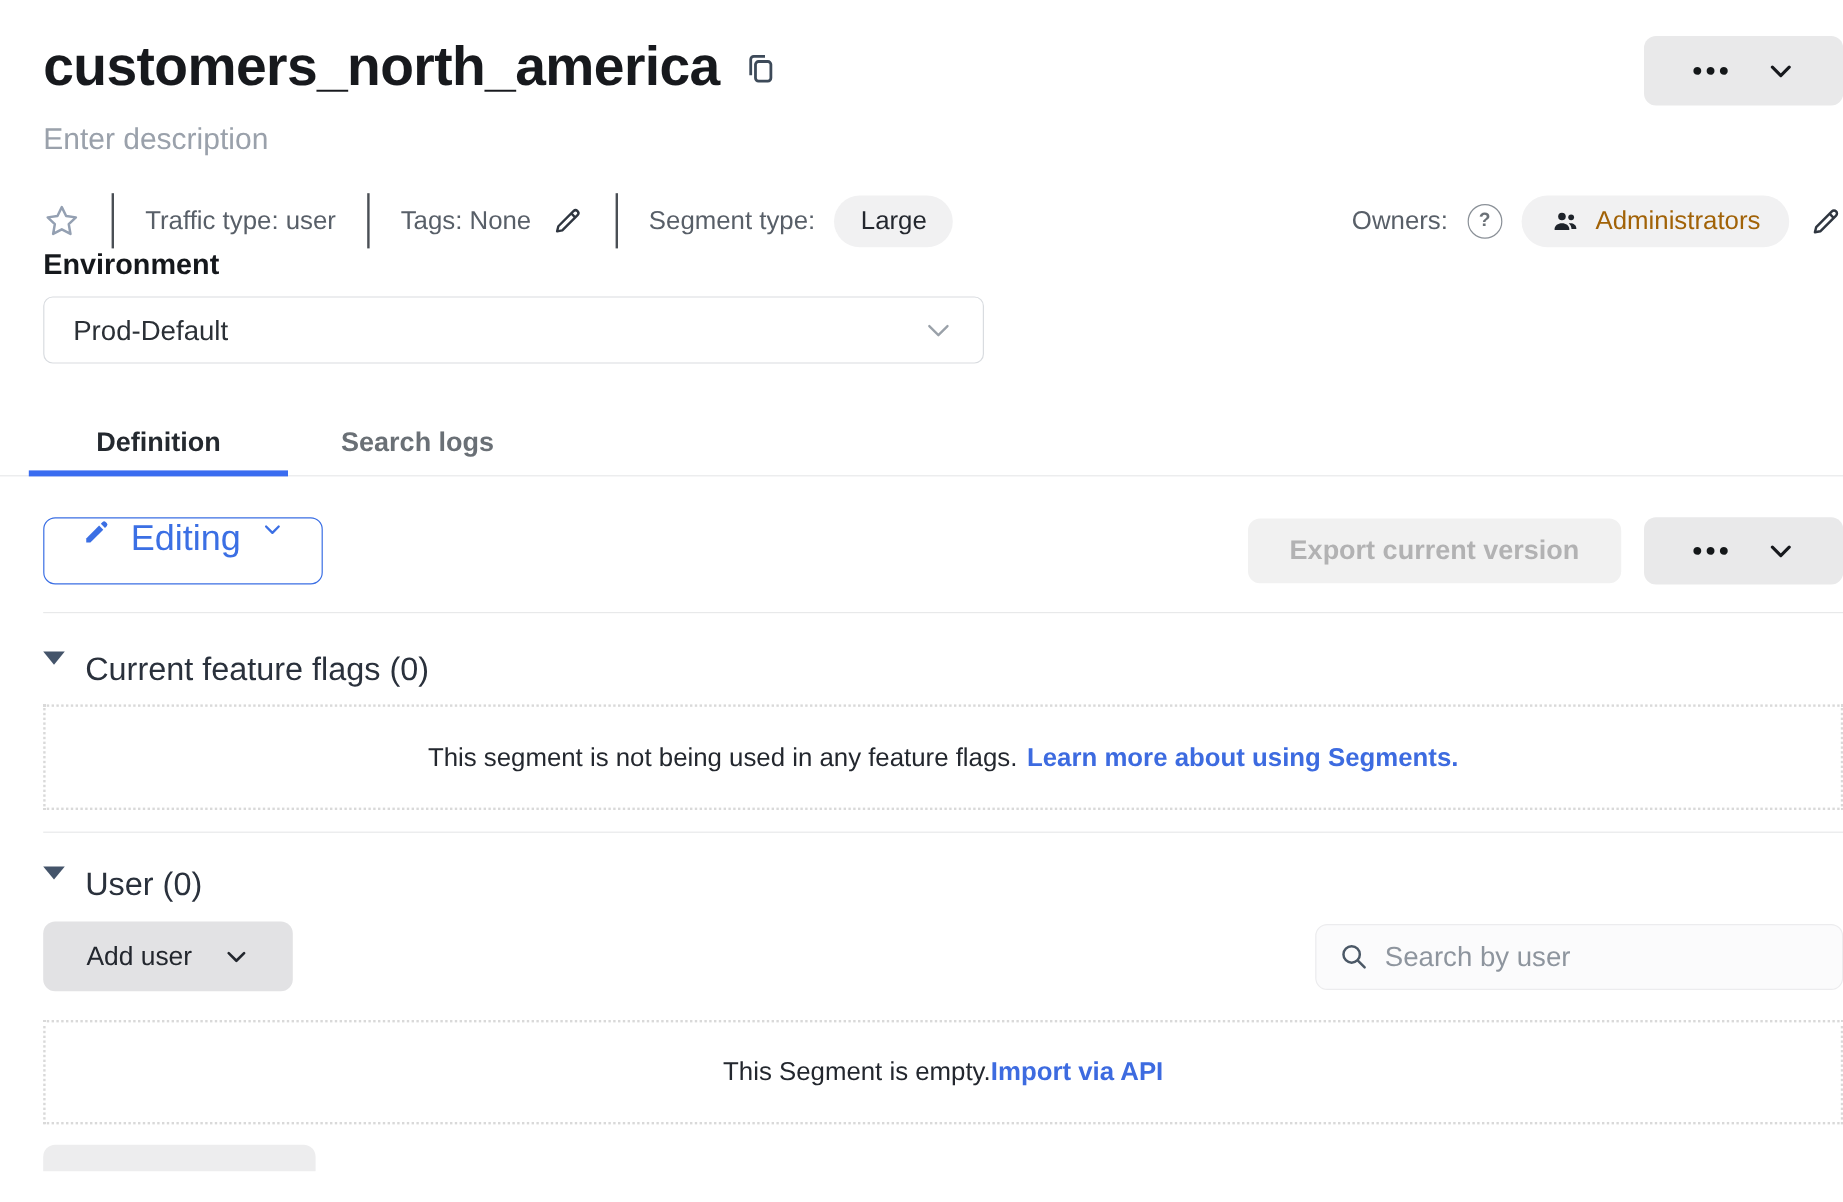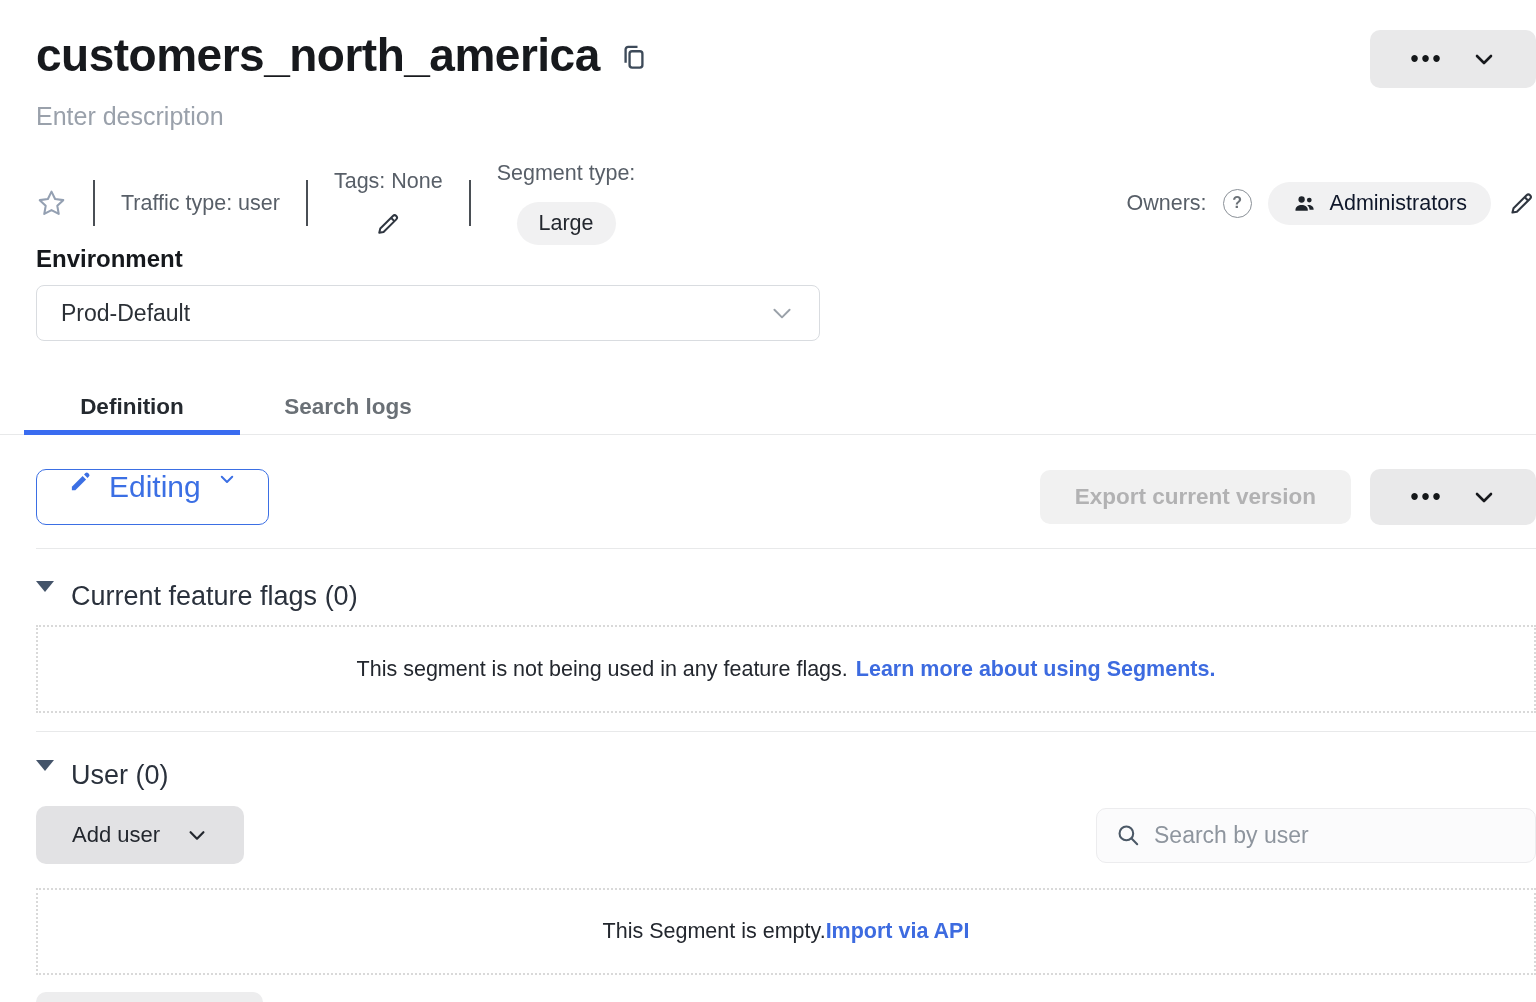--- a/index.html
+++ b/index.html
@@ -31,7 +31,7 @@
   .meta-left { display:flex; align-items:center; gap:26px; font-size:21.5px; color:#585f68; }
   .vdiv { width:2px; height:46px; background:#4a4f55; }
   .star { display:inline-flex; cursor:pointer; }
-  .with-icon { display:flex; align-items:center; gap:16px;flex-direction:column; }
+  .with-icon { display:flex; align-items:center; gap:16px; }
   .pencil-btn { display:inline-flex; cursor:pointer; }
   .badge {
     background:#f1f1f2; border-radius:24px; padding:9px 22px;

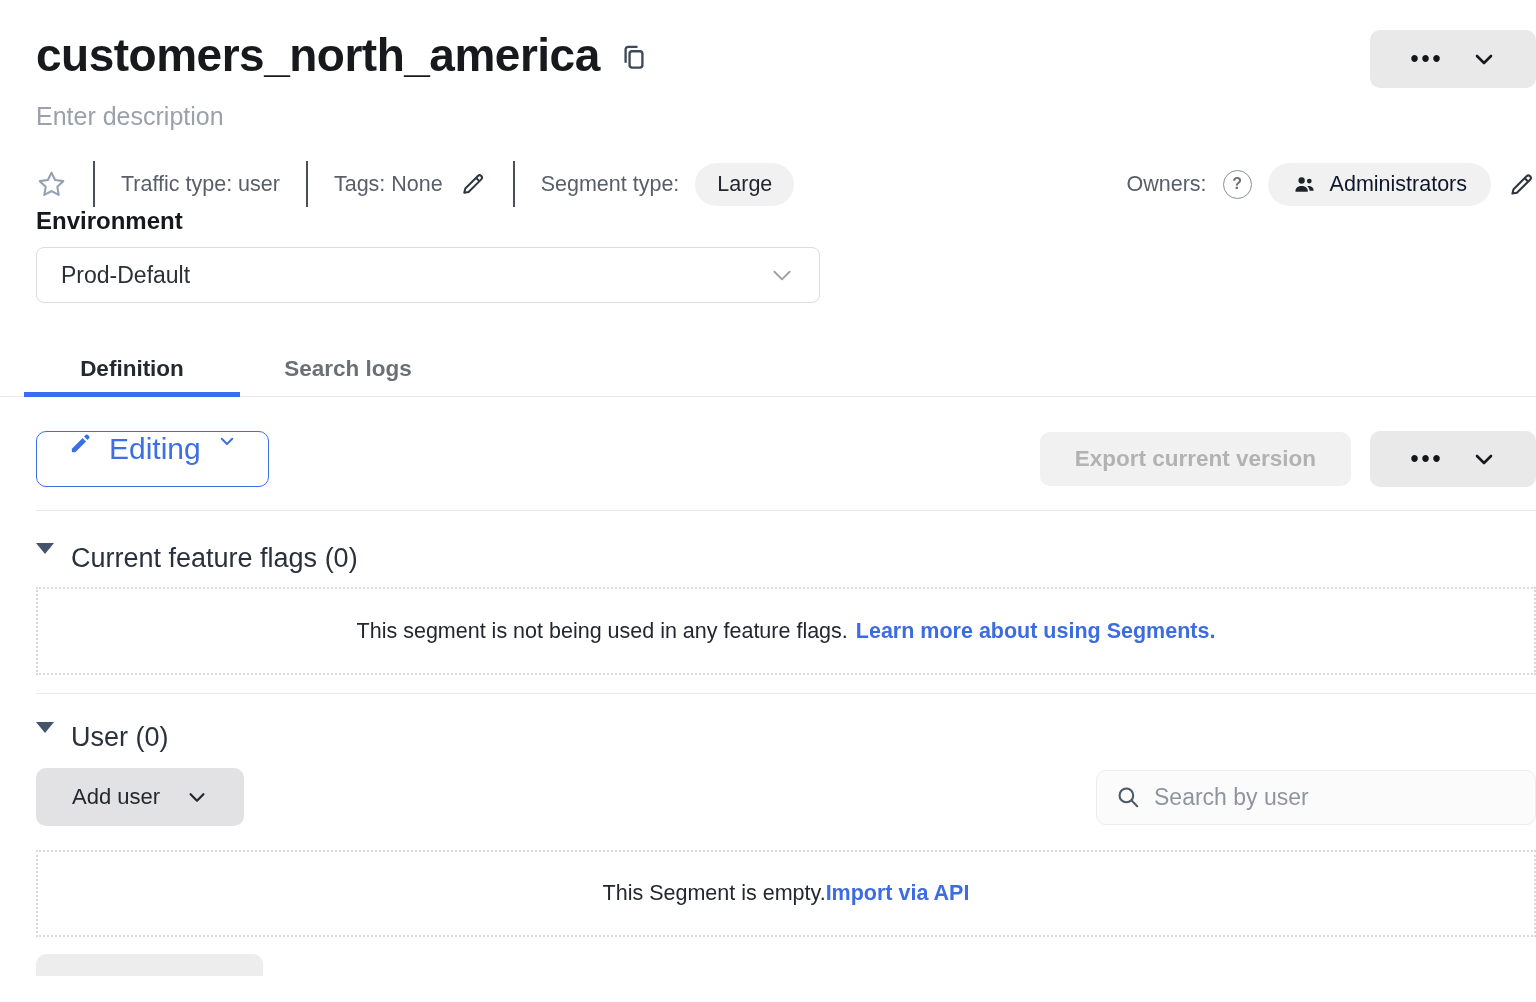--- a/index.html
+++ b/index.html
@@ -45,7 +45,7 @@
   }
   .owners-pill {
     display:flex; align-items:center; gap:13px; background:#f1f1f2; border-radius:26px;
-    padding:9px 24px; color:#0f172a; cursor:pointer;
+    padding:9px 24px; color:#a16207; cursor:pointer;
   }
 
   

